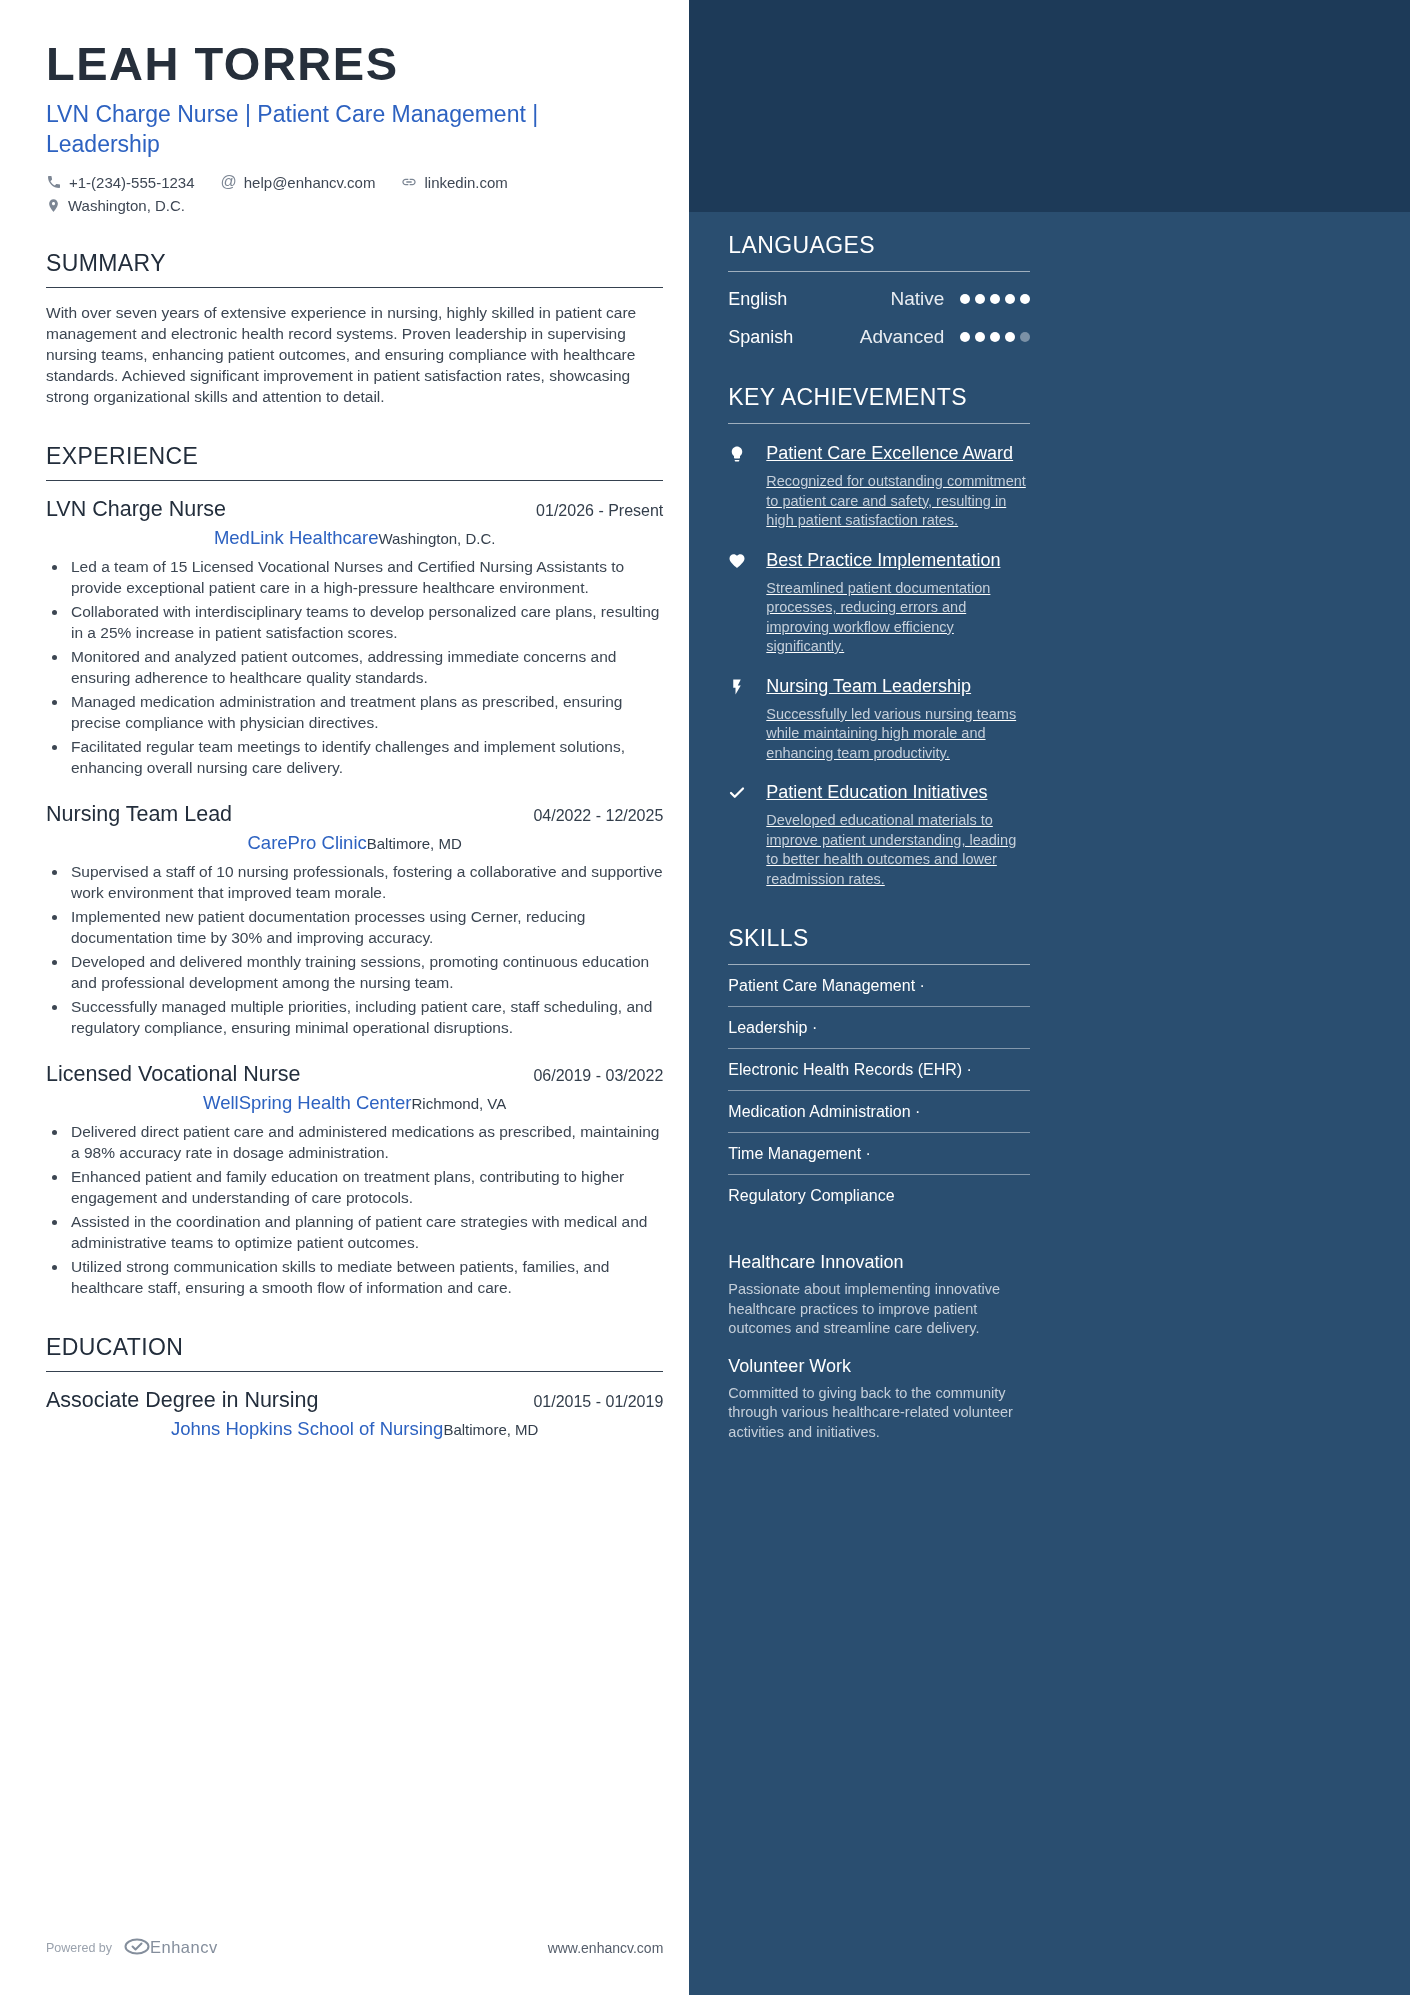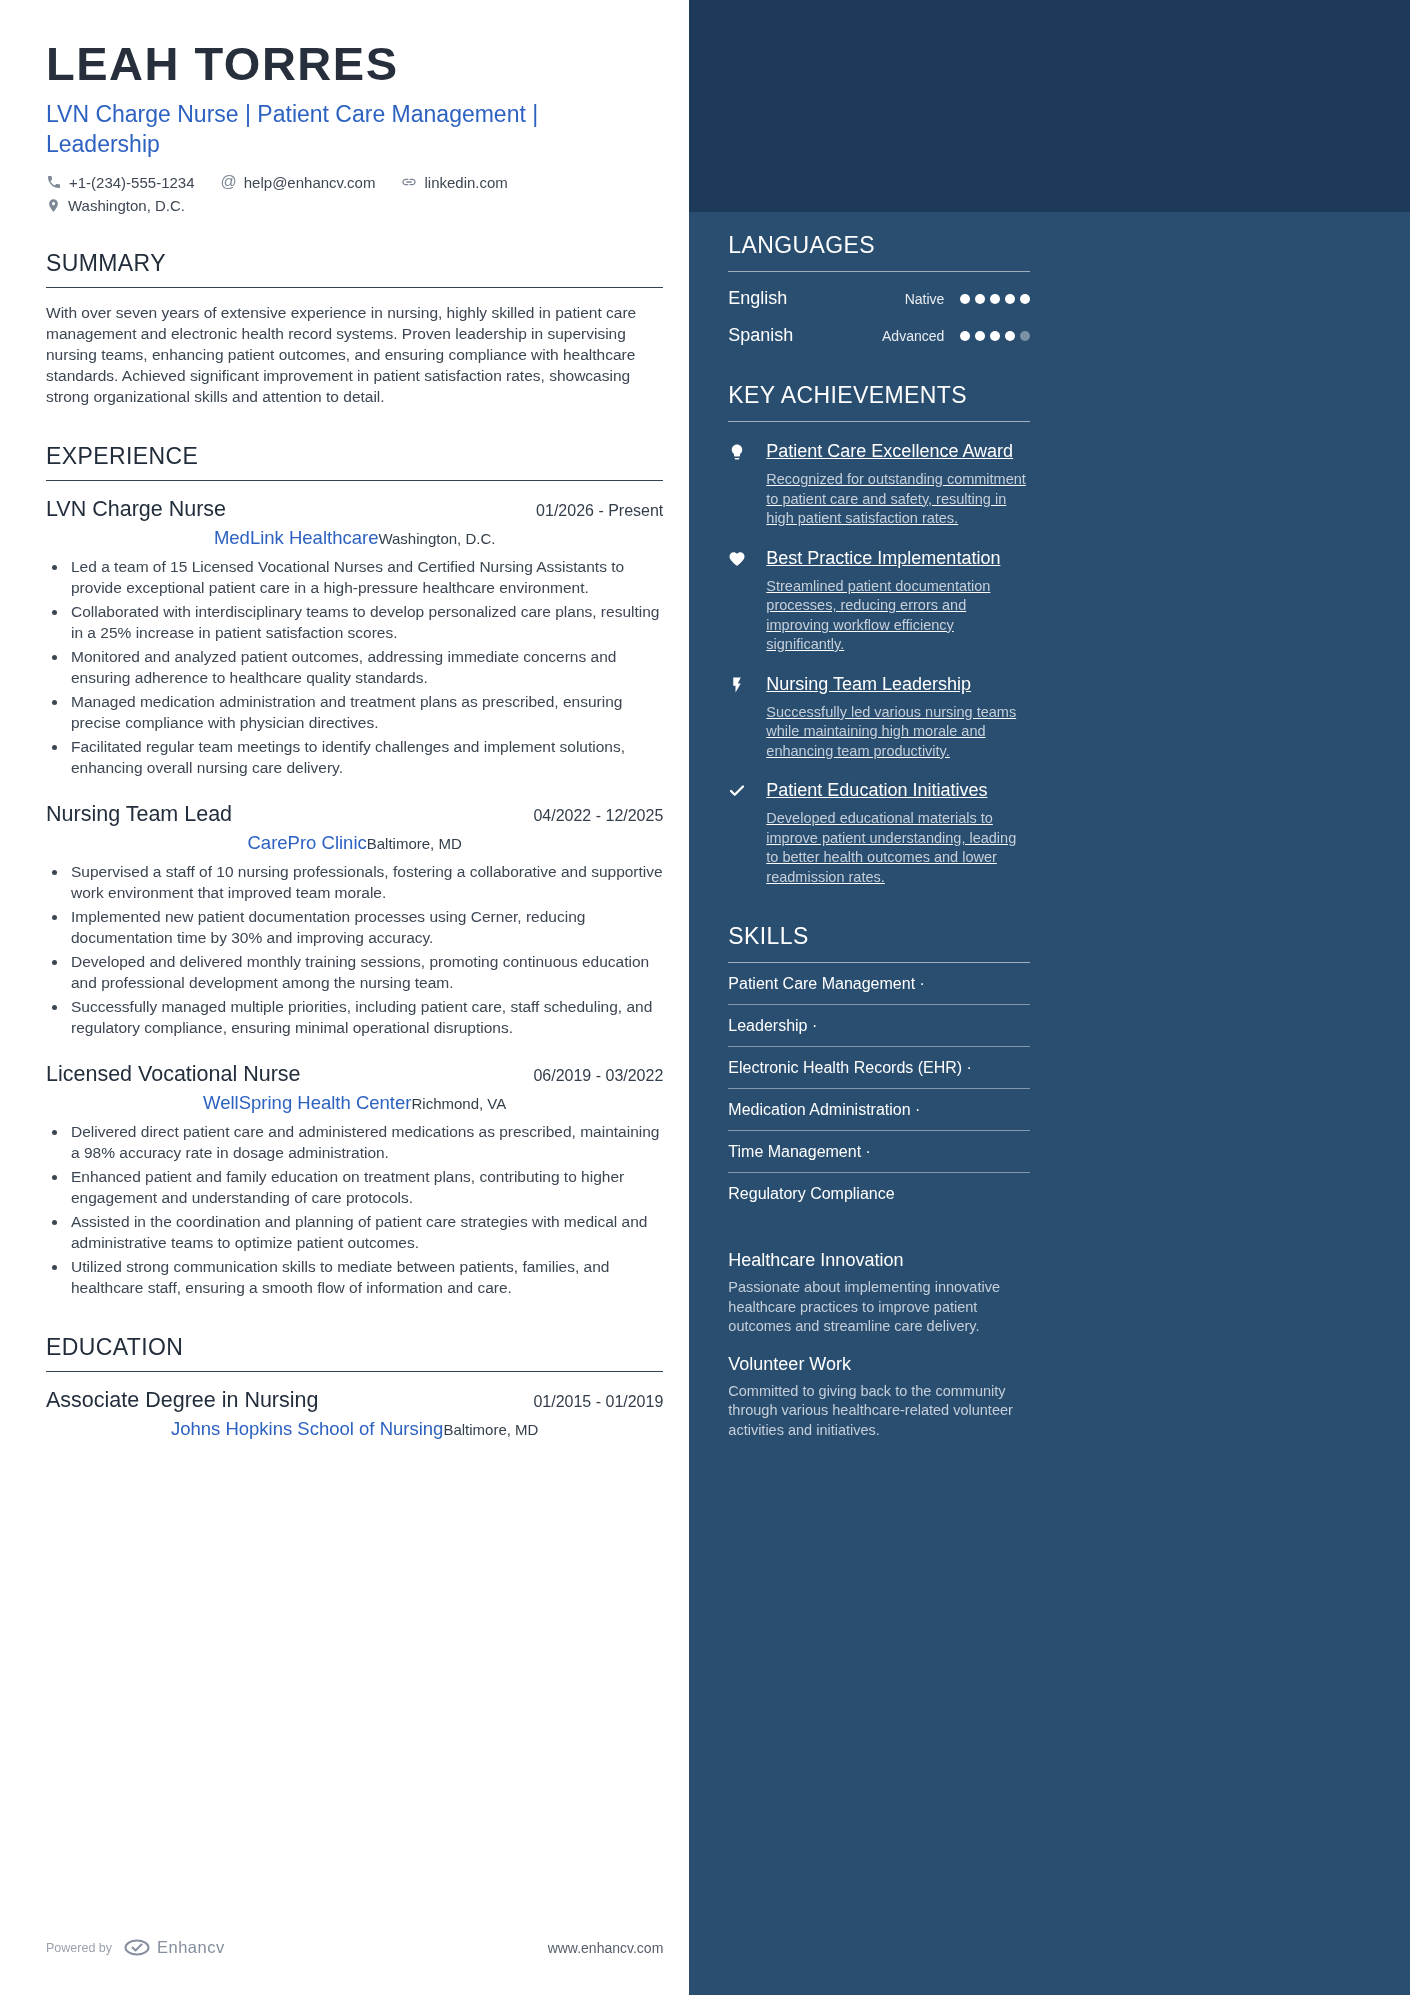--- a/index.html
+++ b/index.html
@@ -52,7 +52,7 @@
 
   .lang { display:flex; align-items:center; margin-top:16px; }
   .lang-name { font-size:18px; flex:1; color:#ffffff; }
-  .lang-level { font-size:14px; color:#e9edf2; margin-right:16px;text-align:center; }
+  .lang-level { font-size:19px; color:#e9edf2; margin-right:16px;text-align:center; }
   .dots { display:flex; gap:5px; align-items:center; }
   .dot { width:10px; height:10px; border-radius:50%; background:rgba(255,255,255,.38); }
   .dot.filled { background:#ffffff; }

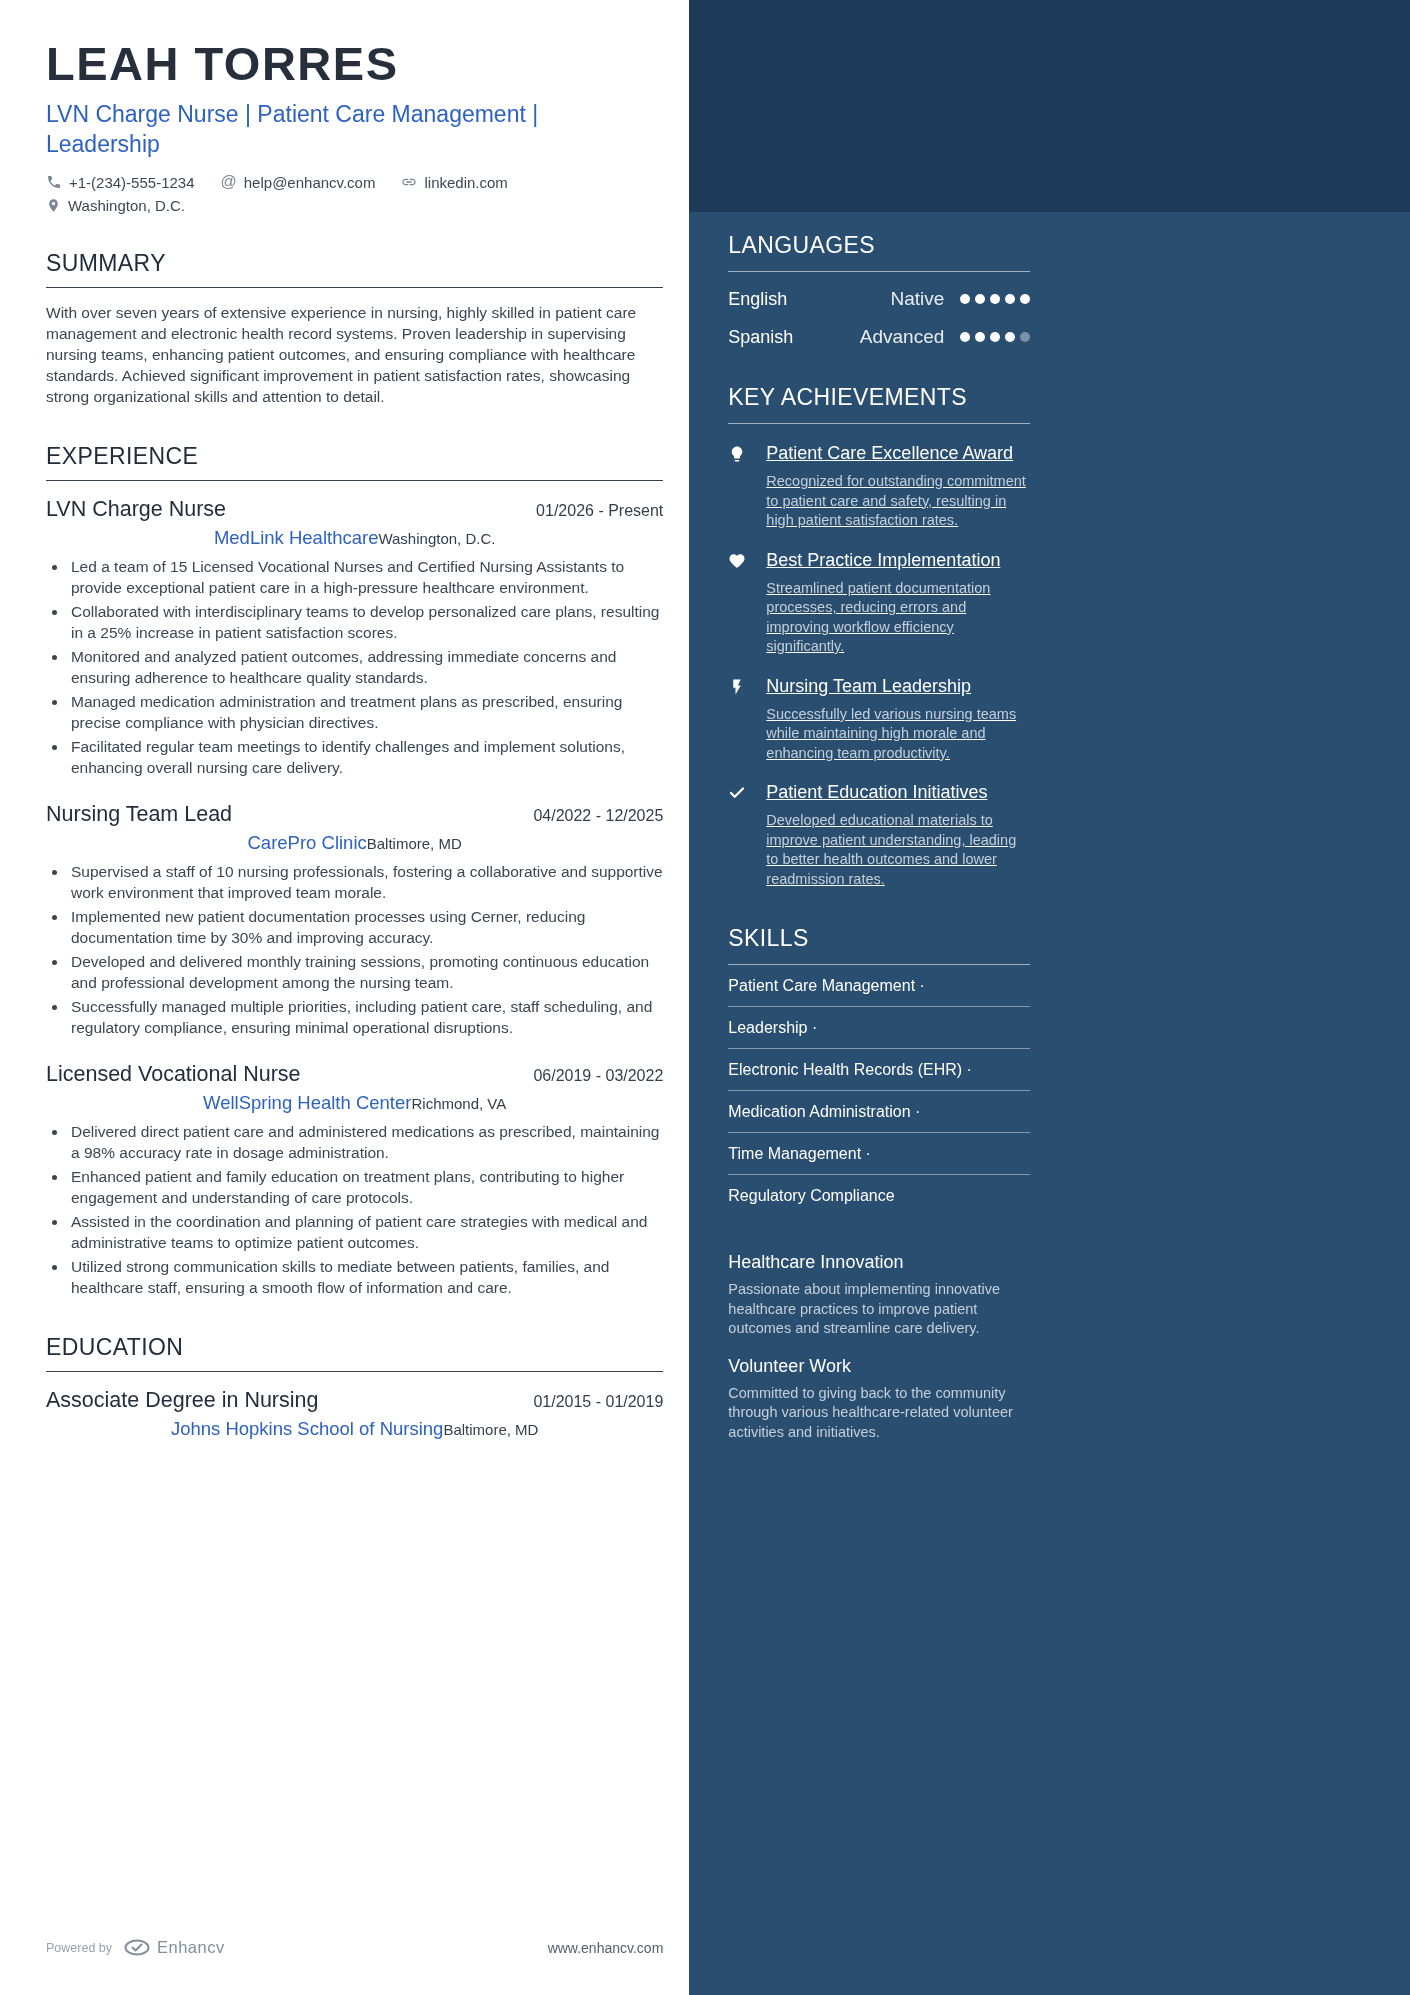--- a/index.html
+++ b/index.html
@@ -38,7 +38,7 @@
 
   .lfooter { position:absolute; left:46px; right:26px; bottom:38px; display:flex; align-items:center; }
   .powered-by { font-size:12.5px; color:#9aa2ad; margin-right:12px; }
-  .brand-mark { display:flex; align-items:center; gap:7px; color:#848e9c; }
+  .brand-mark { display:flex; align-items:flex-start; color:#848e9c; }
   .brand-name { font-size:16.5px; letter-spacing:.5px; color:#848e9c; }
   .footer-url { margin-left:auto; font-size:14px; color:#555e6b; }
 

